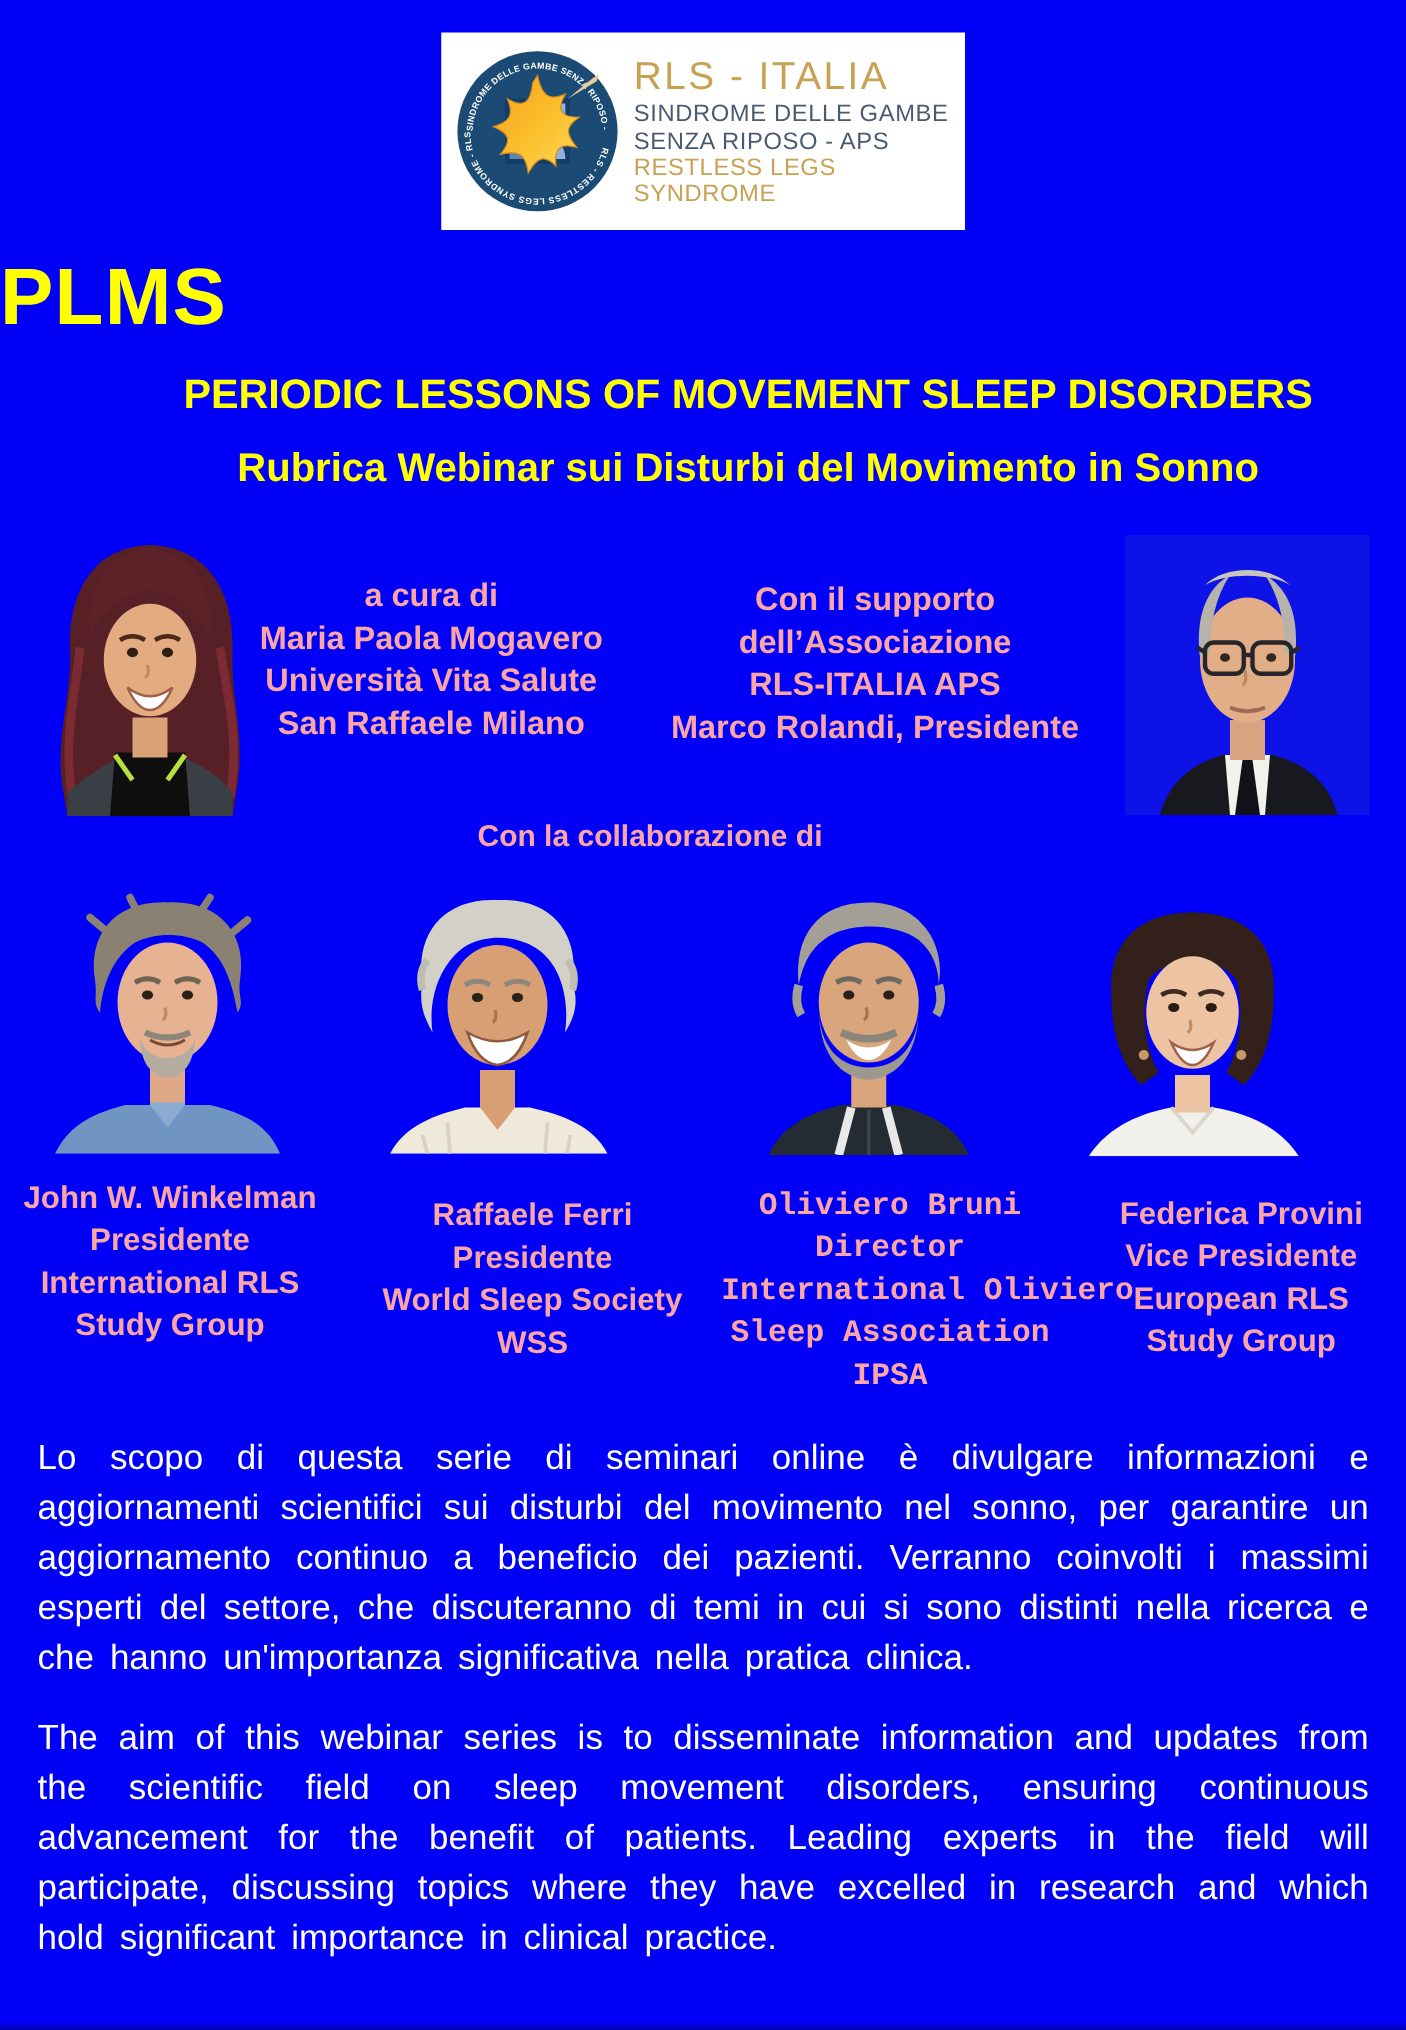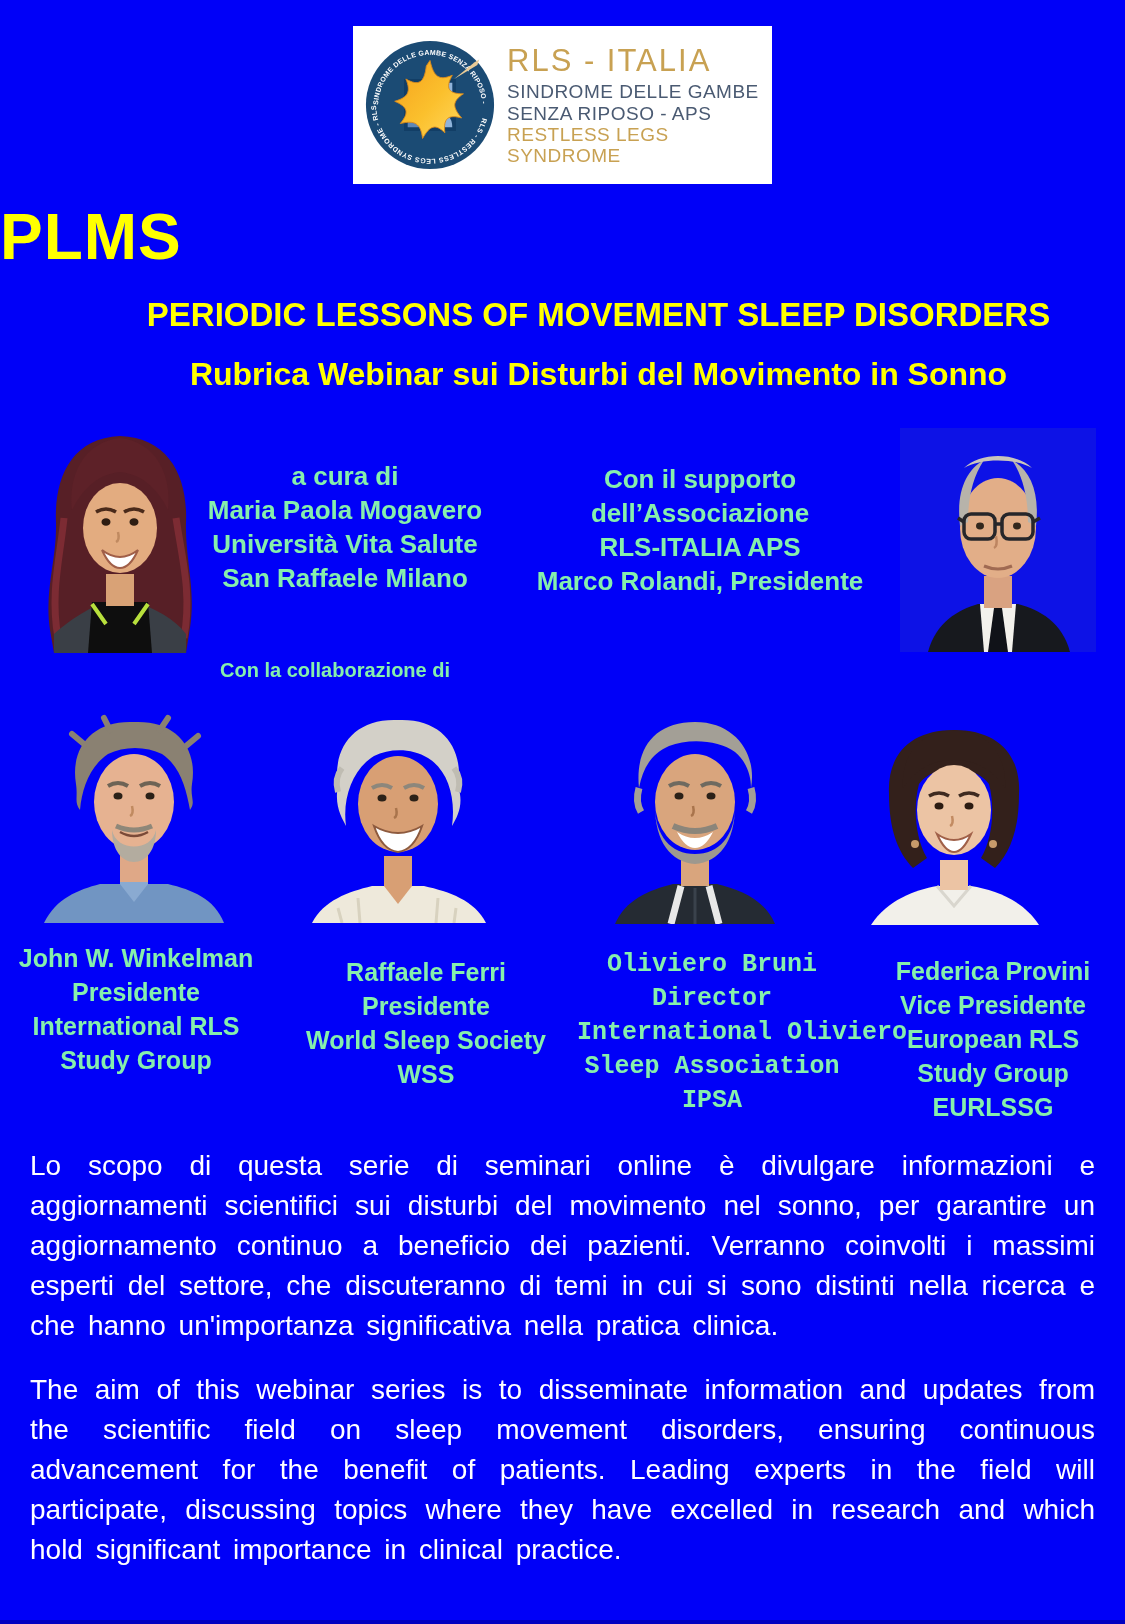--- a/index.html
+++ b/index.html
@@ -15,7 +15,7 @@
   .subtitle{left:0;width:1125px;text-align:center;font-weight:700;color:#FFFF00;margin-left:36px;}
   .subtitle.en{top:296px;font-size:33px;}
   .subtitle.it{top:356px;font-size:32px;}
-  .wtext{color:#86efac;font-weight:700;}
+  .wtext{color:#fca5a5;font-weight:700;}
   .curator-block{text-align:center;font-size:26px;line-height:34px;}
   .curator-left{left:180px;top:459px;width:330px;}
   .curator-right{left:535px;top:462px;width:330px;}

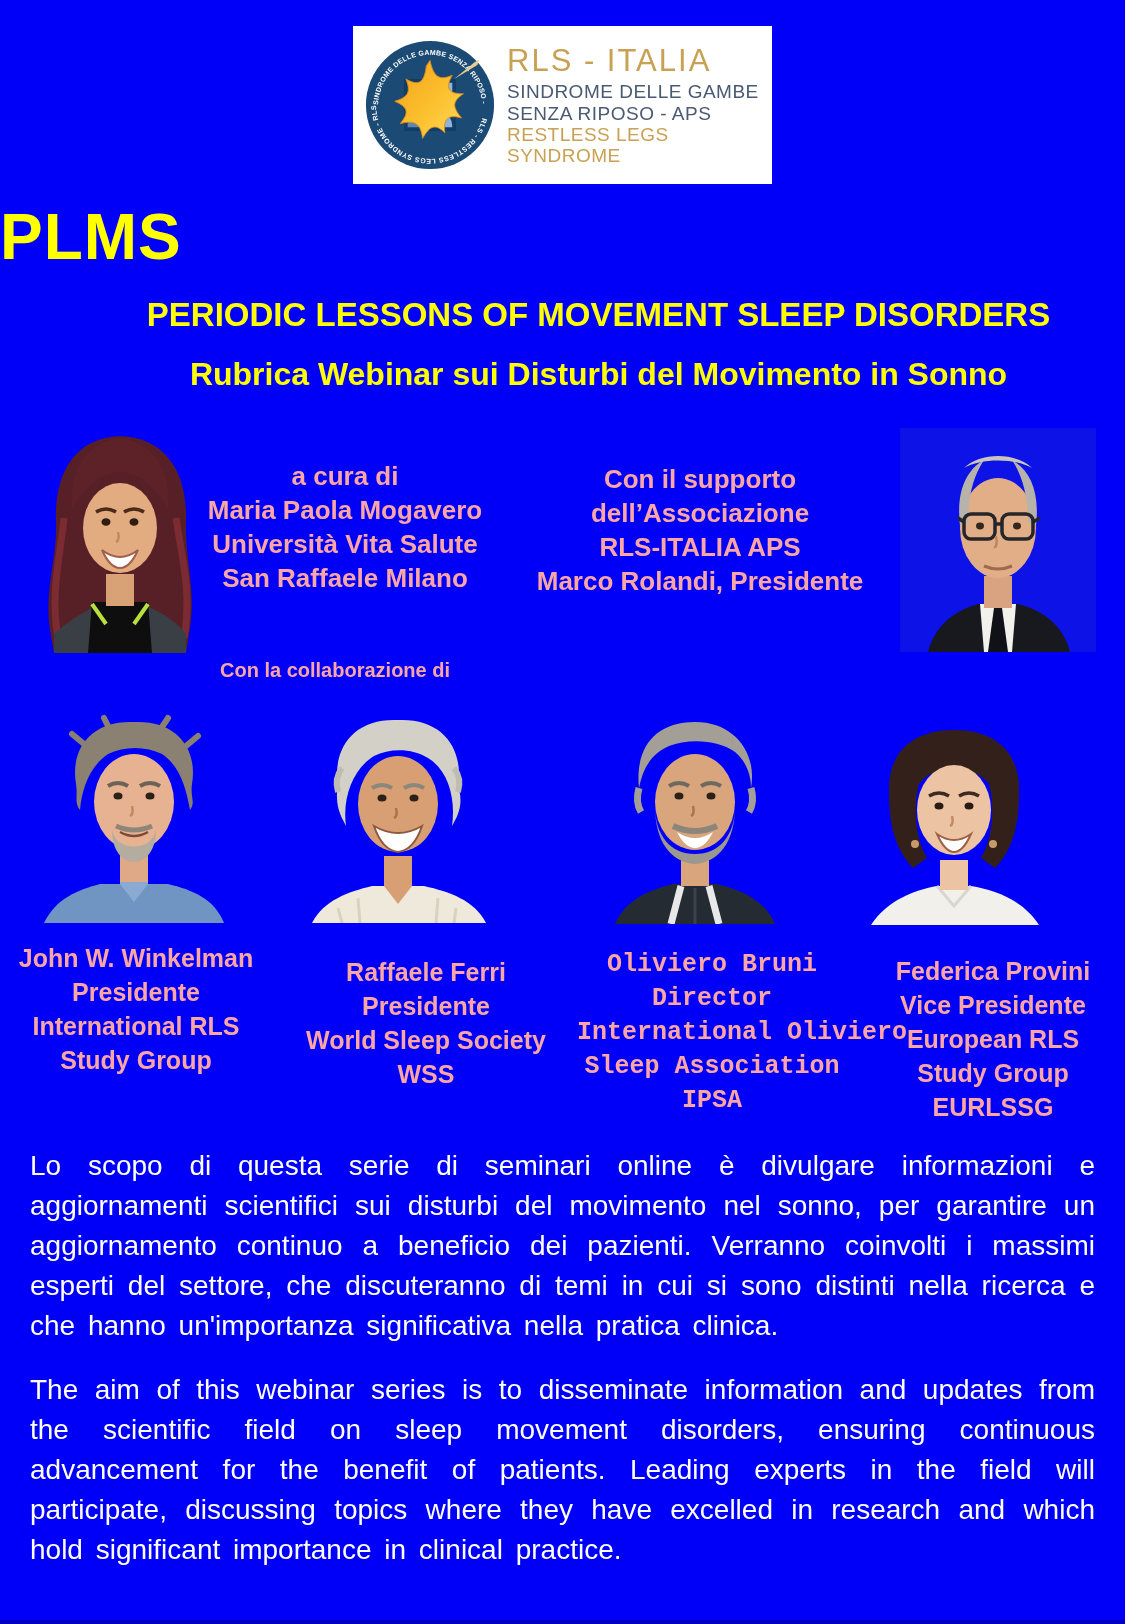--- a/index.html
+++ b/index.html
@@ -19,7 +19,7 @@
   .curator-block{text-align:center;font-size:26px;line-height:34px;}
   .curator-left{left:180px;top:459px;width:330px;}
   .curator-right{left:535px;top:462px;width:330px;}
-  .collab-heading{left:220px;top:654px;width:600px;font-size:20px;line-height:32px;}
+  .collab-heading{left:220px;top:654px;width:600px;text-align:center;font-size:24px;line-height:32px;}
   .person-card{text-align:center;font-size:25px;line-height:34px;}
   .cap-line{white-space:nowrap;}
   .body-text{left:30px;top:1146px;width:1065px;color:#ffffff;font-size:28px;line-height:40px;text-align:justify;word-spacing:5px;font-weight:400;}

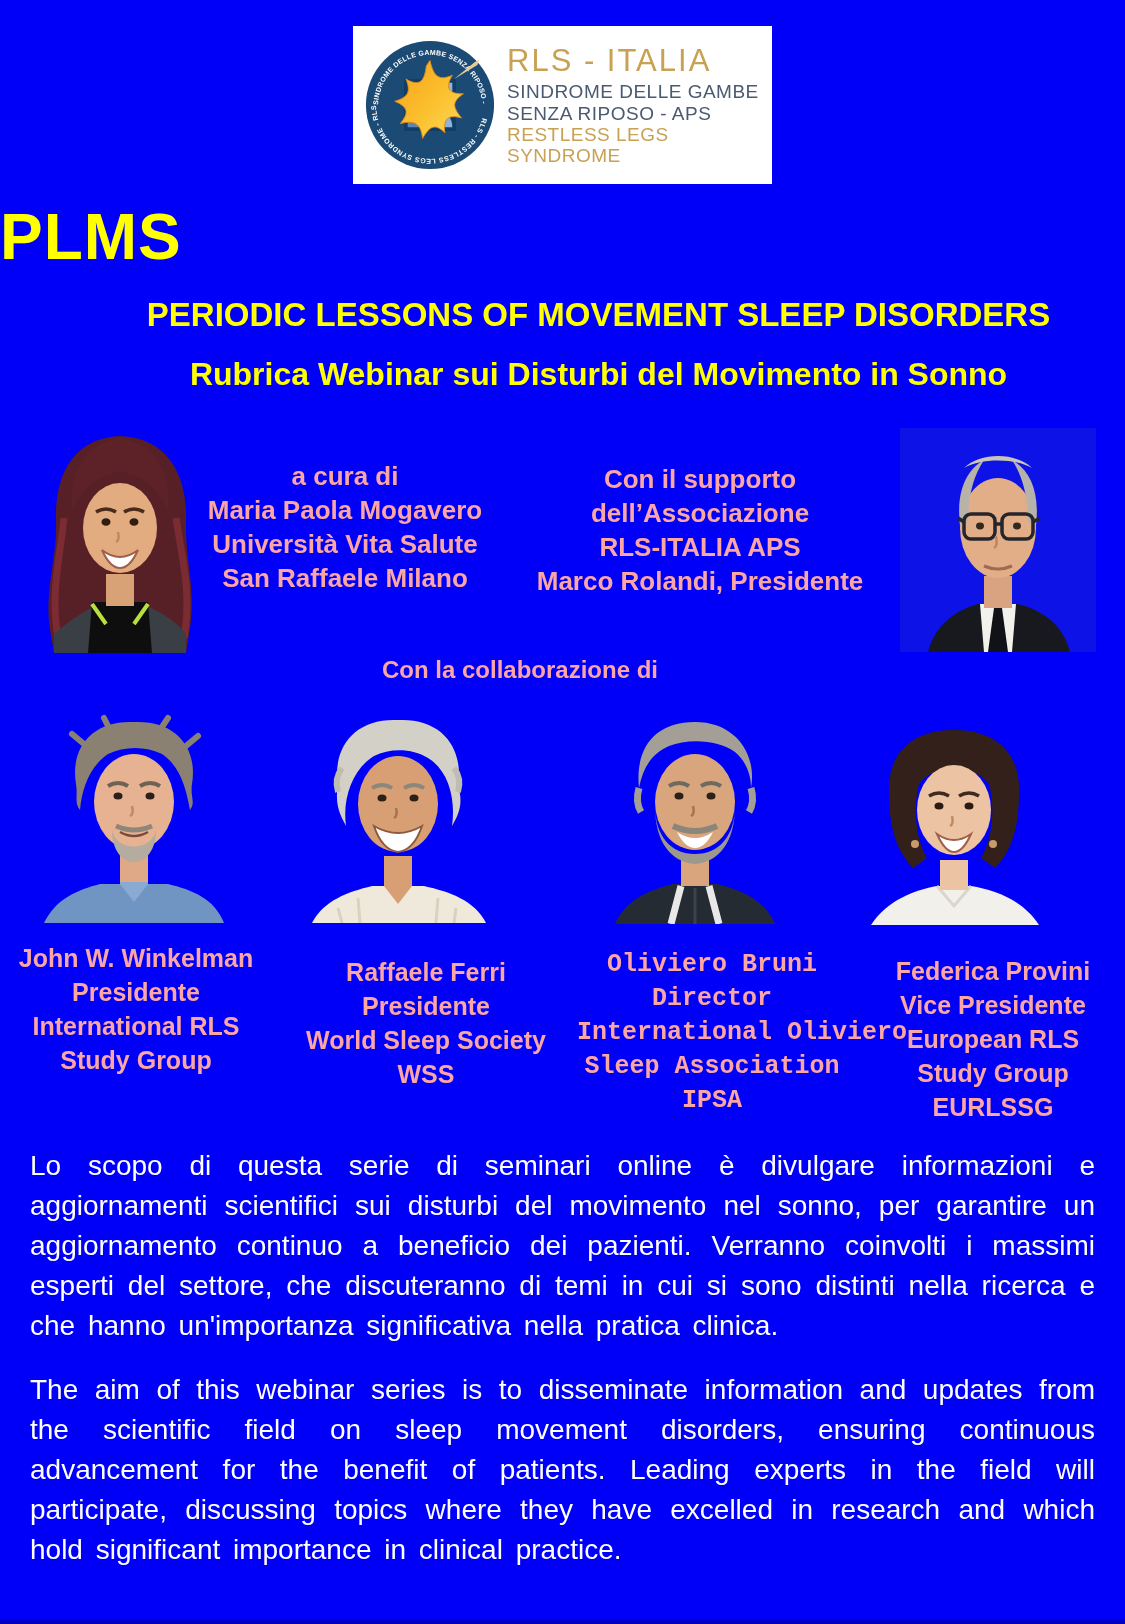--- a/index.html
+++ b/index.html
@@ -209,7 +209,6 @@
     <div class="cap-line">Vice Presidente</div>
     <div class="cap-line">European RLS</div>
     <div class="cap-line">Study Group</div>
-    <div class="cap-line">EURLSSG</div>
   </div>
 
   <div class="abs body-text">

